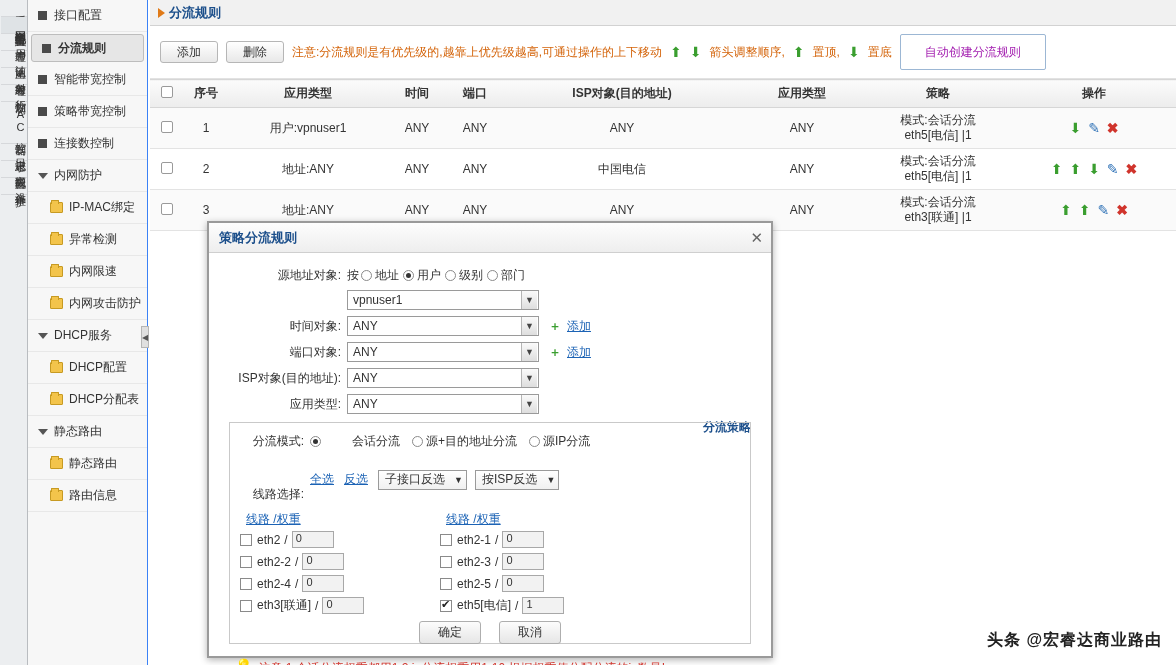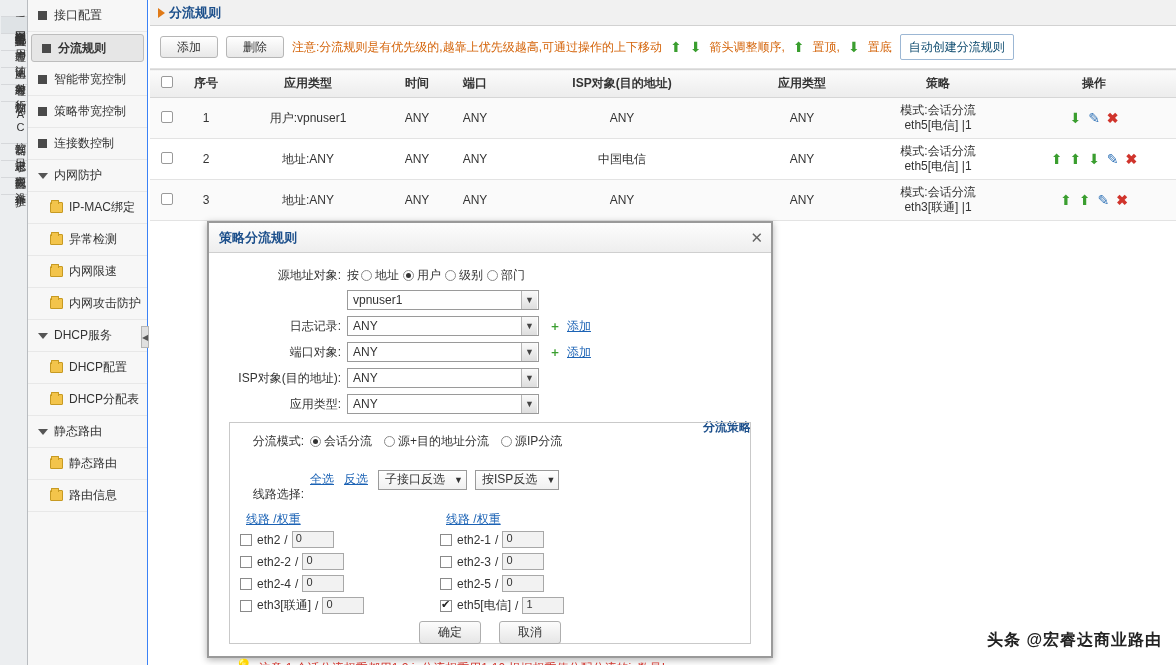--- a/index.html
+++ b/index.html
@@ -123,8 +123,8 @@
   .arrow-up { color: #3a9e2f; font-size: 14px; }
   .arrow-dn { color: #3a9e2f; font-size: 14px; }
   .btn-auto {
-    height: 26px; padding: 0 8px; border: 1px solid #9cb7d4;
-    background: #fff; color: #0c4a6e; font-size: 12px; border-radius: 2px;
+    height: 36px; padding: 0 24px; border: 1px solid #9cb7d4;
+    background: #fff; color: #a21caf; font-size: 12px; border-radius: 2px;
     display: inline-flex; align-items: center; cursor: pointer;
   }
 

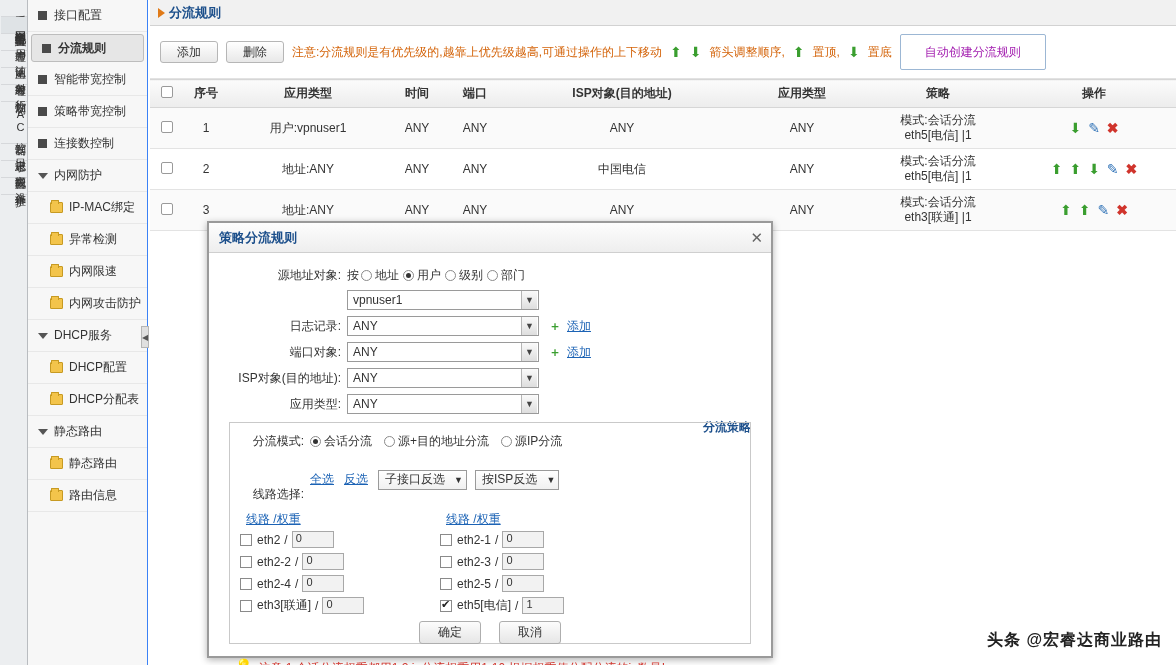--- a/index.html
+++ b/index.html
@@ -471,7 +471,7 @@
       </div>
 
       <div class="frow">
-        <div class="flabel">日志记录:</div>
+        <div class="flabel">时间对象:</div>
         <div class="sel">
           <span>ANY</span>
           <span class="cap">▼</span>

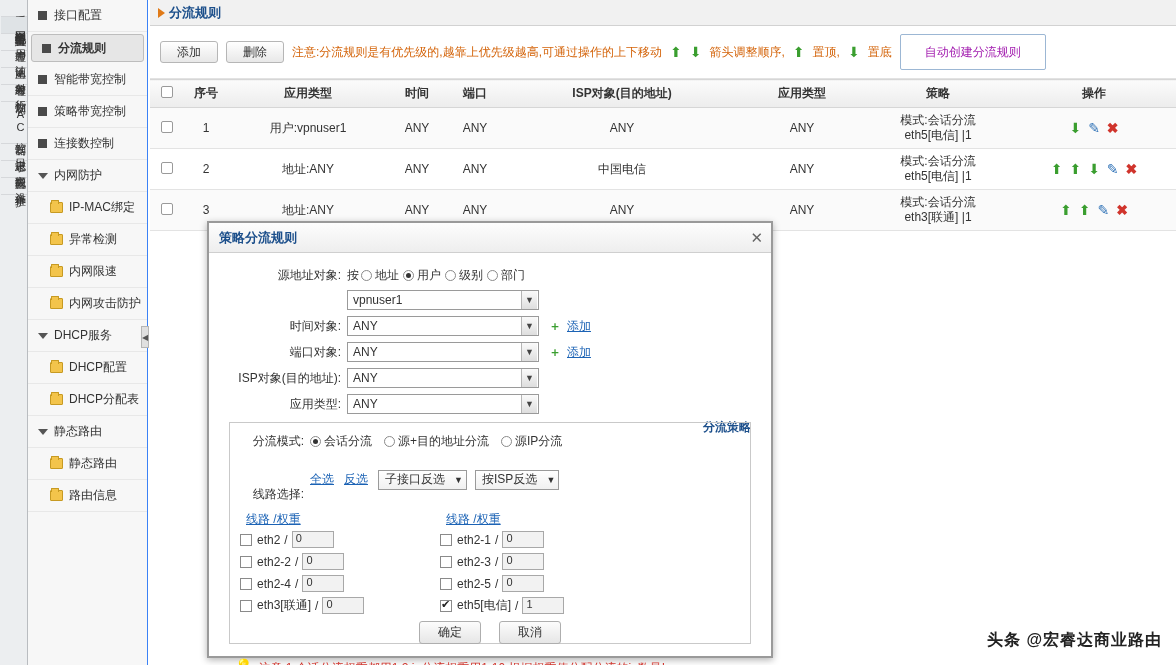--- a/index.html
+++ b/index.html
@@ -511,7 +511,7 @@
       <div class="fieldset">
         <div class="frow">
           <div class="flabel" style="width:70px;">分流模式:</div>
-          <span id="mode-radios"><span class="radio" style="margin-right: 12px;">
+          <span id="mode-radios"><span class="radio" style="margin-right: 12px; gap: 28px;">
                 <span class="rdot on"></span>
                 <span>会话分流</span>
               </span><span class="radio" style="margin-right: 12px;">

